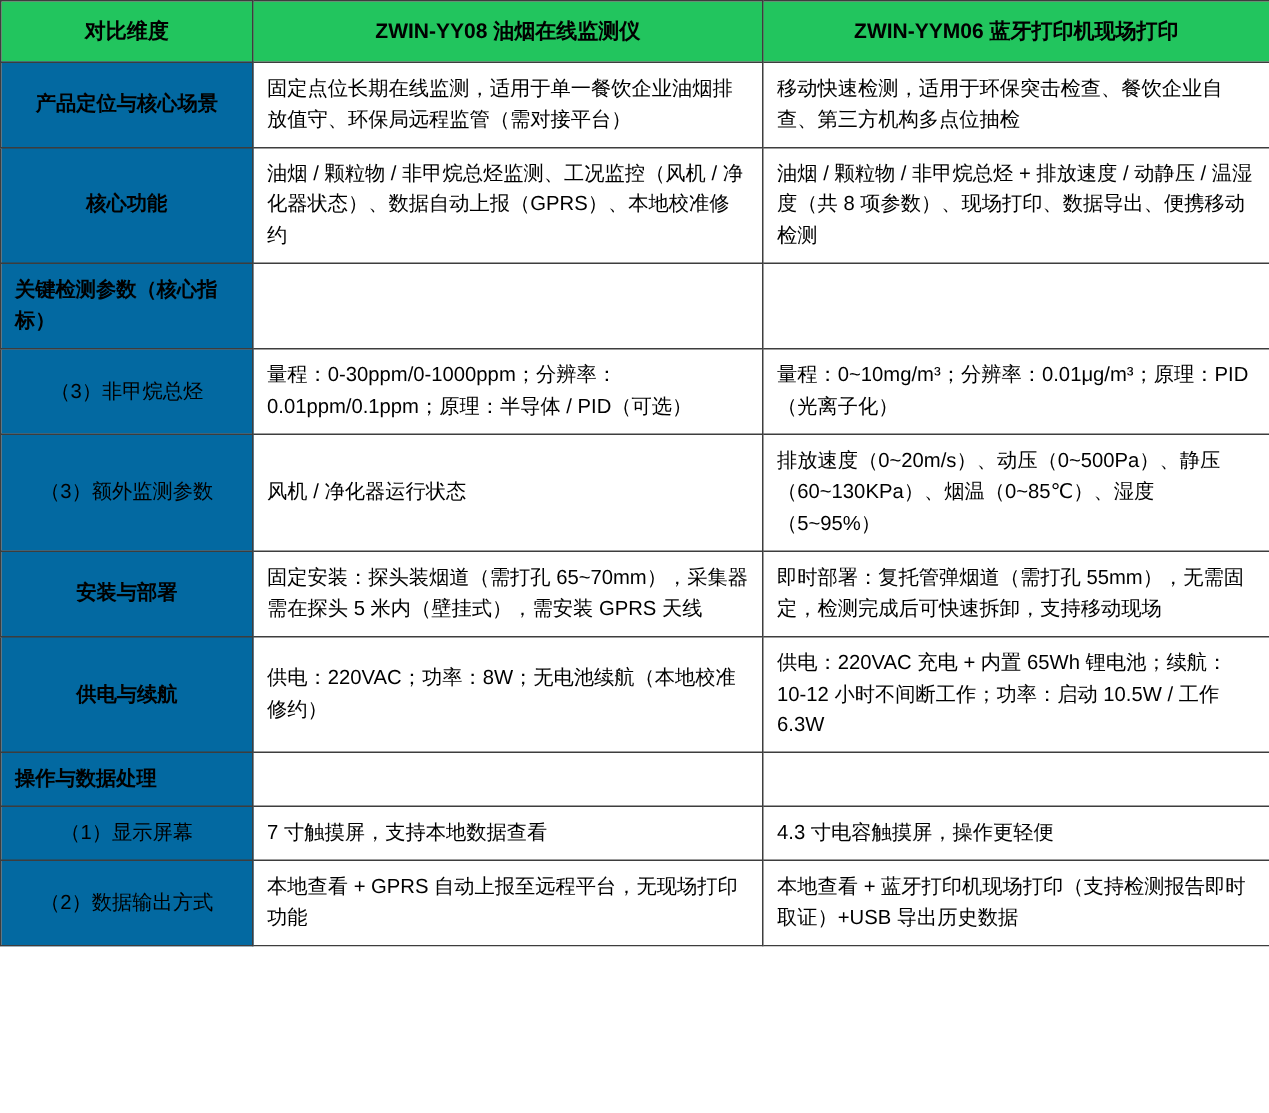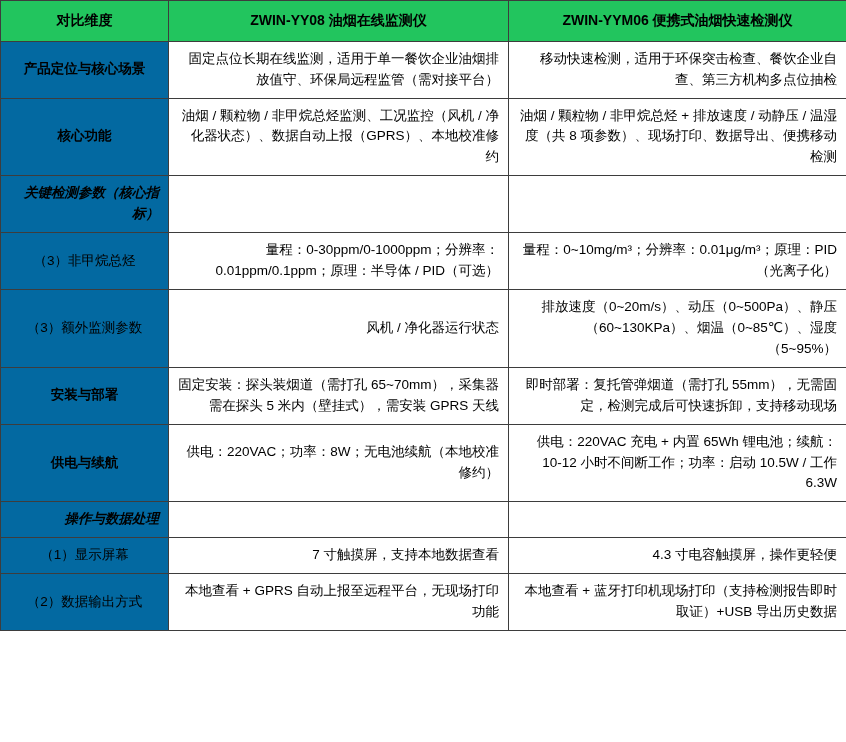--- a/index.html
+++ b/index.html
@@ -71,7 +71,7 @@
     <tr>
       <th>对比维度</th>
       <th>ZWIN-YY08 油烟在线监测仪</th>
-      <th>ZWIN-YYM06 便携式油烟快速检测仪</th>
+      <th>ZWIN-YYM06 蓝牙打印机现场打印</th>
     </tr>
   </thead>
   <tbody>

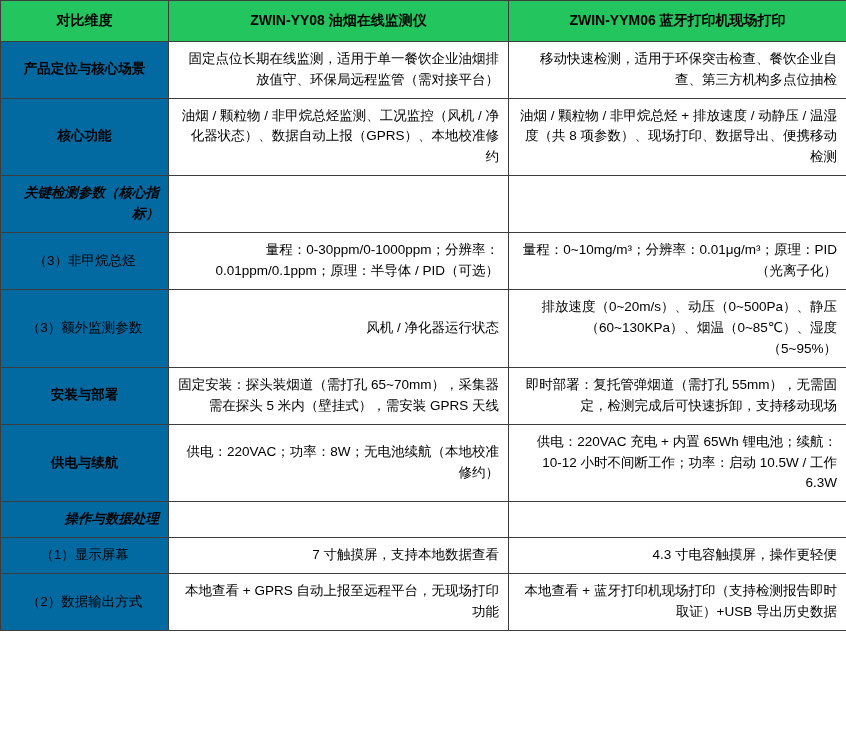--- a/index.html
+++ b/index.html
@@ -52,7 +52,7 @@
     font-style: italic;
   }
   td.cell {
-    text-align: right;
+    text-align: left;
   }
   td.empty {
     background: #ffffff;

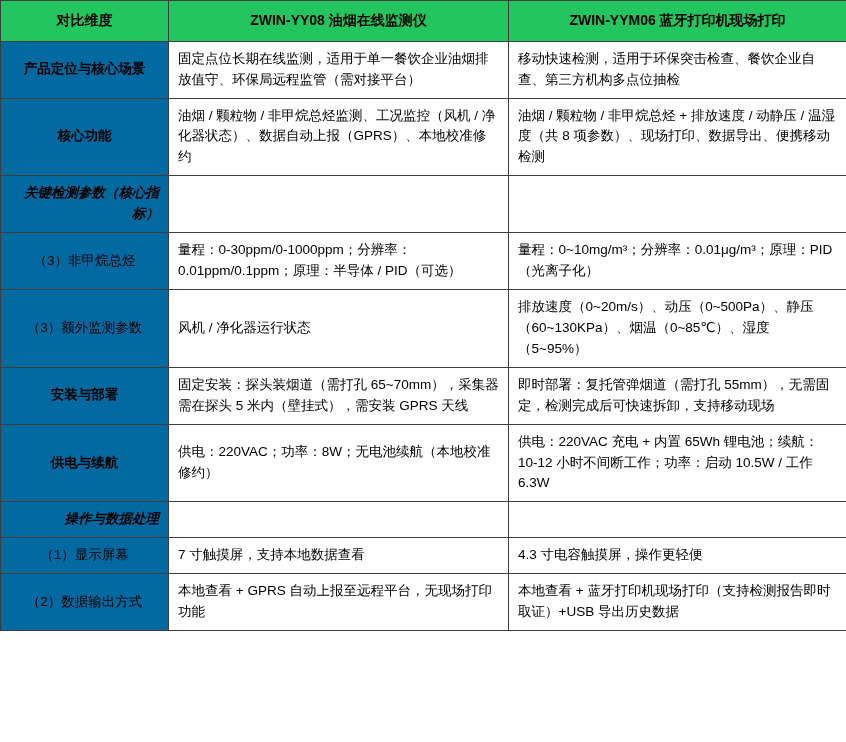--- a/index.html
+++ b/index.html
@@ -48,8 +48,7 @@
   }
   td.rowhead.section {
     font-weight: bold;
-    text-align: right;
-    font-style: italic;
+    text-align: left;
   }
   td.cell {
     text-align: left;

